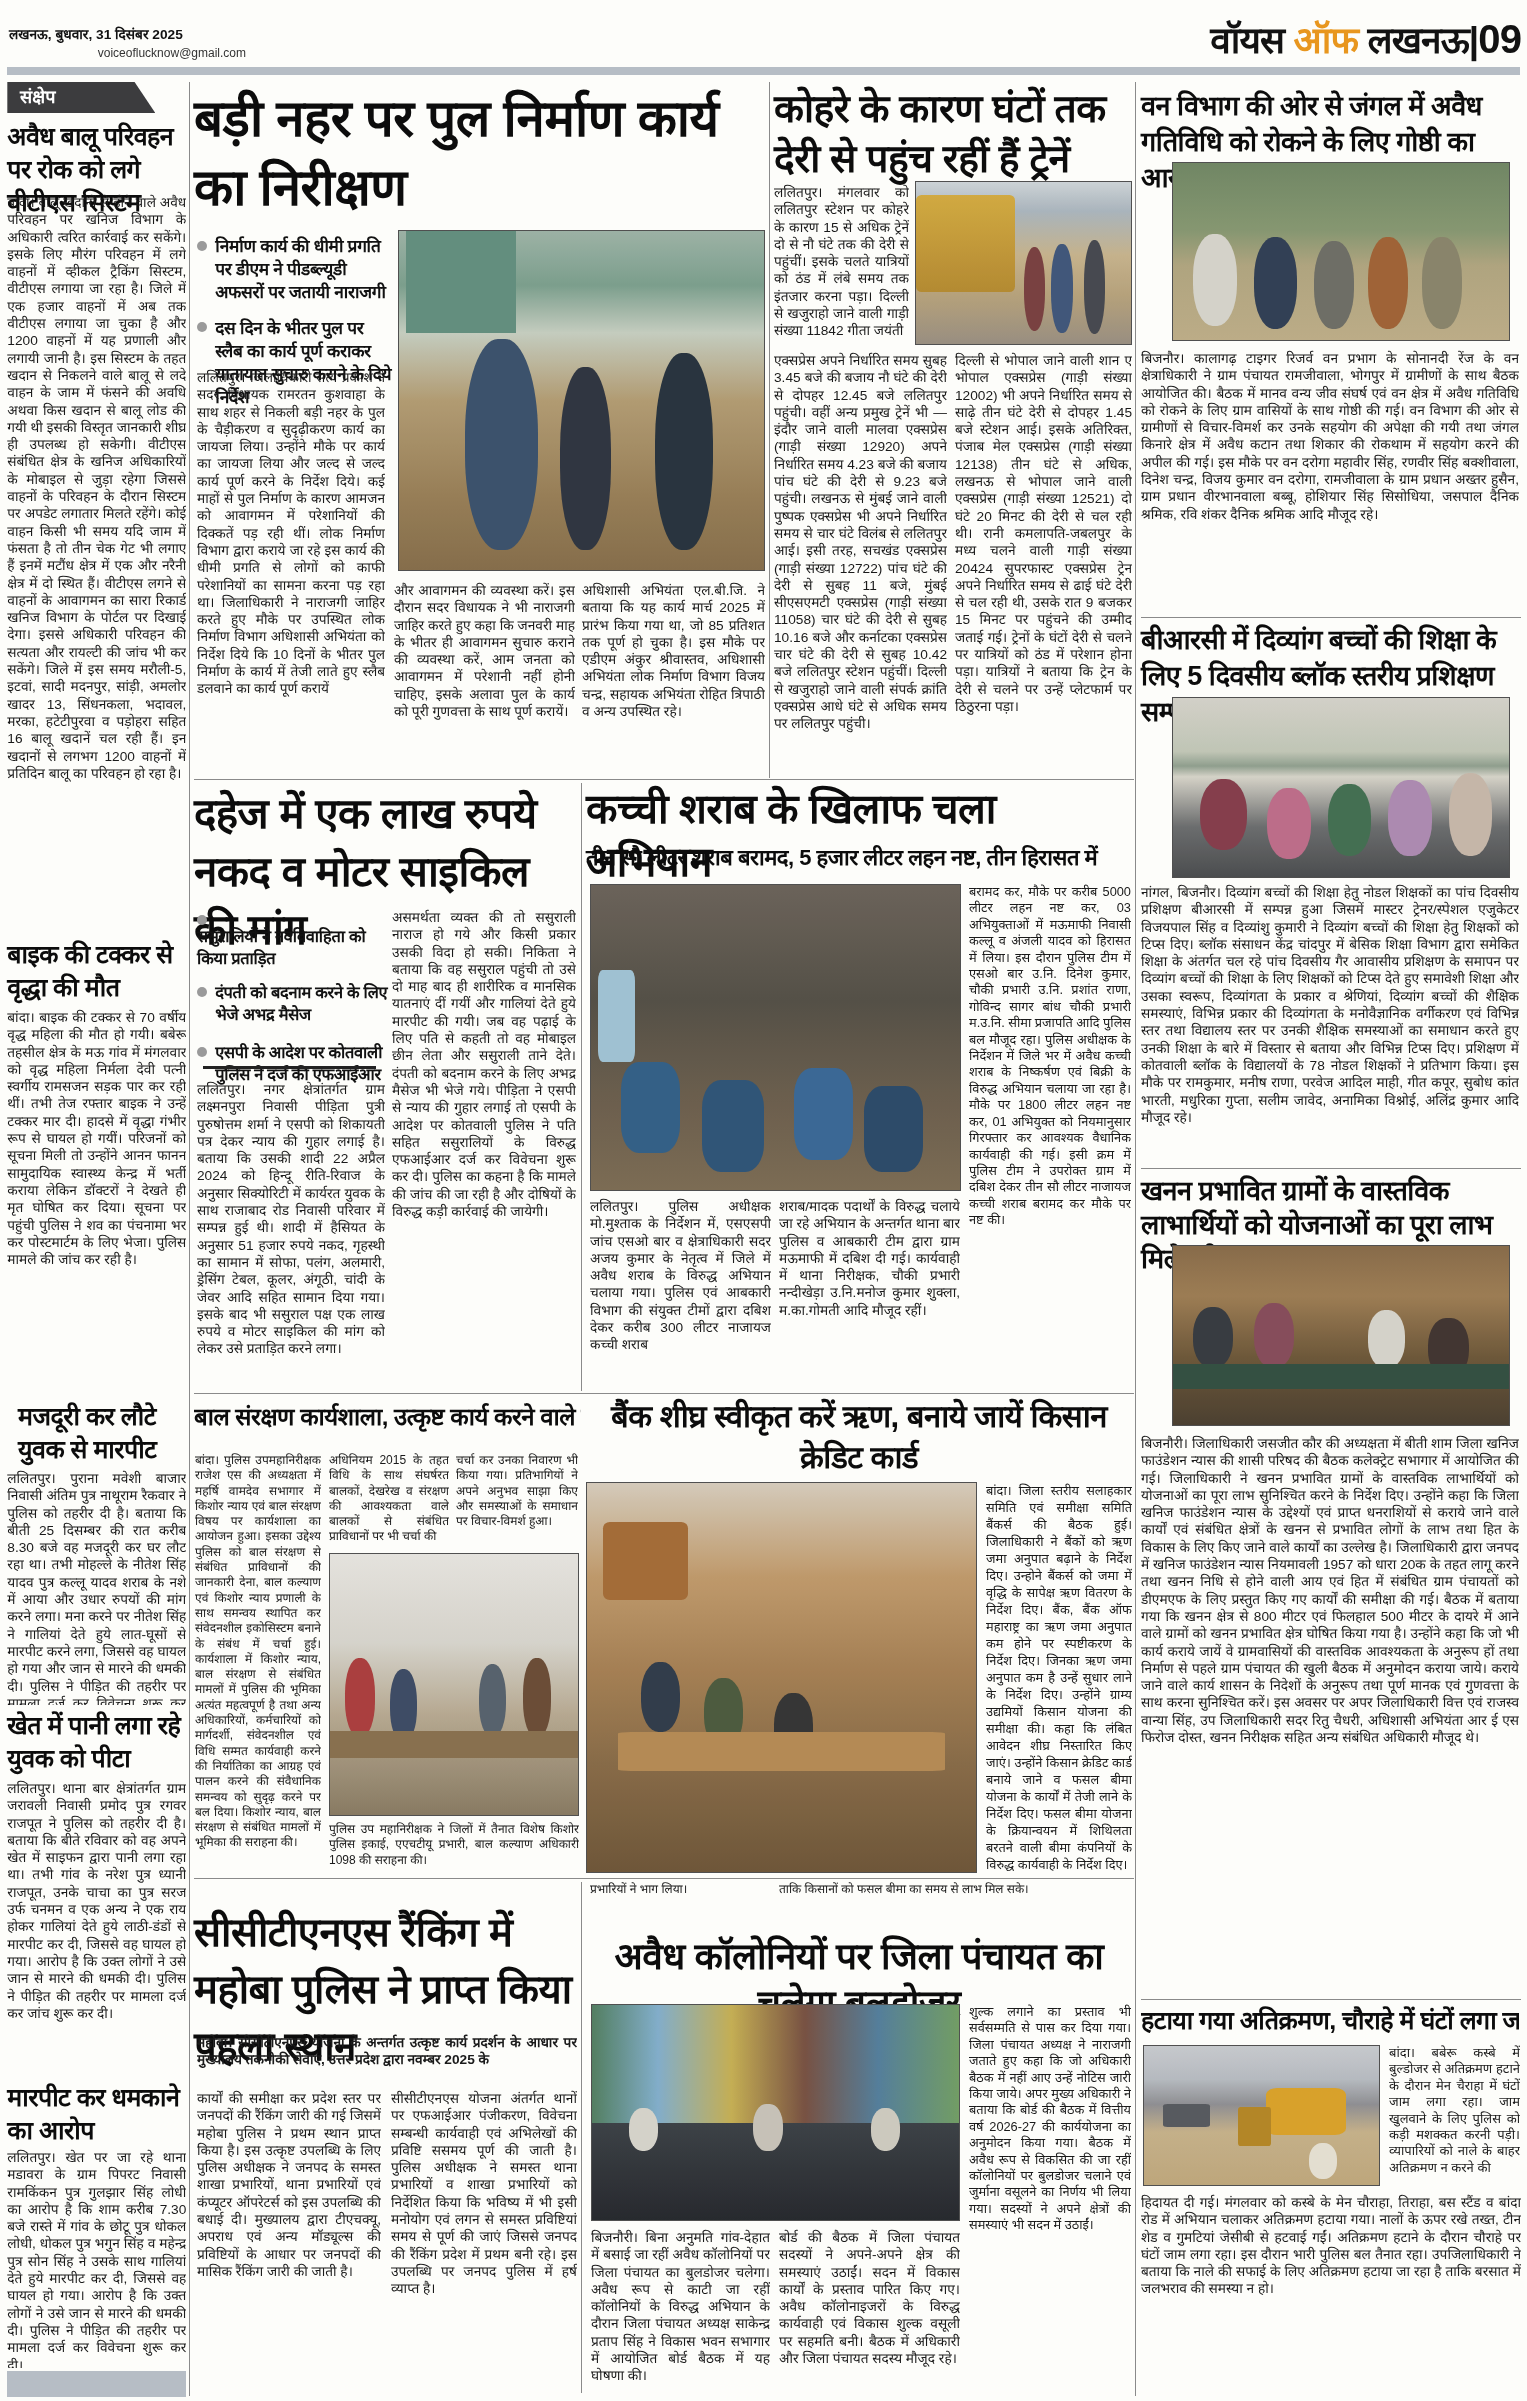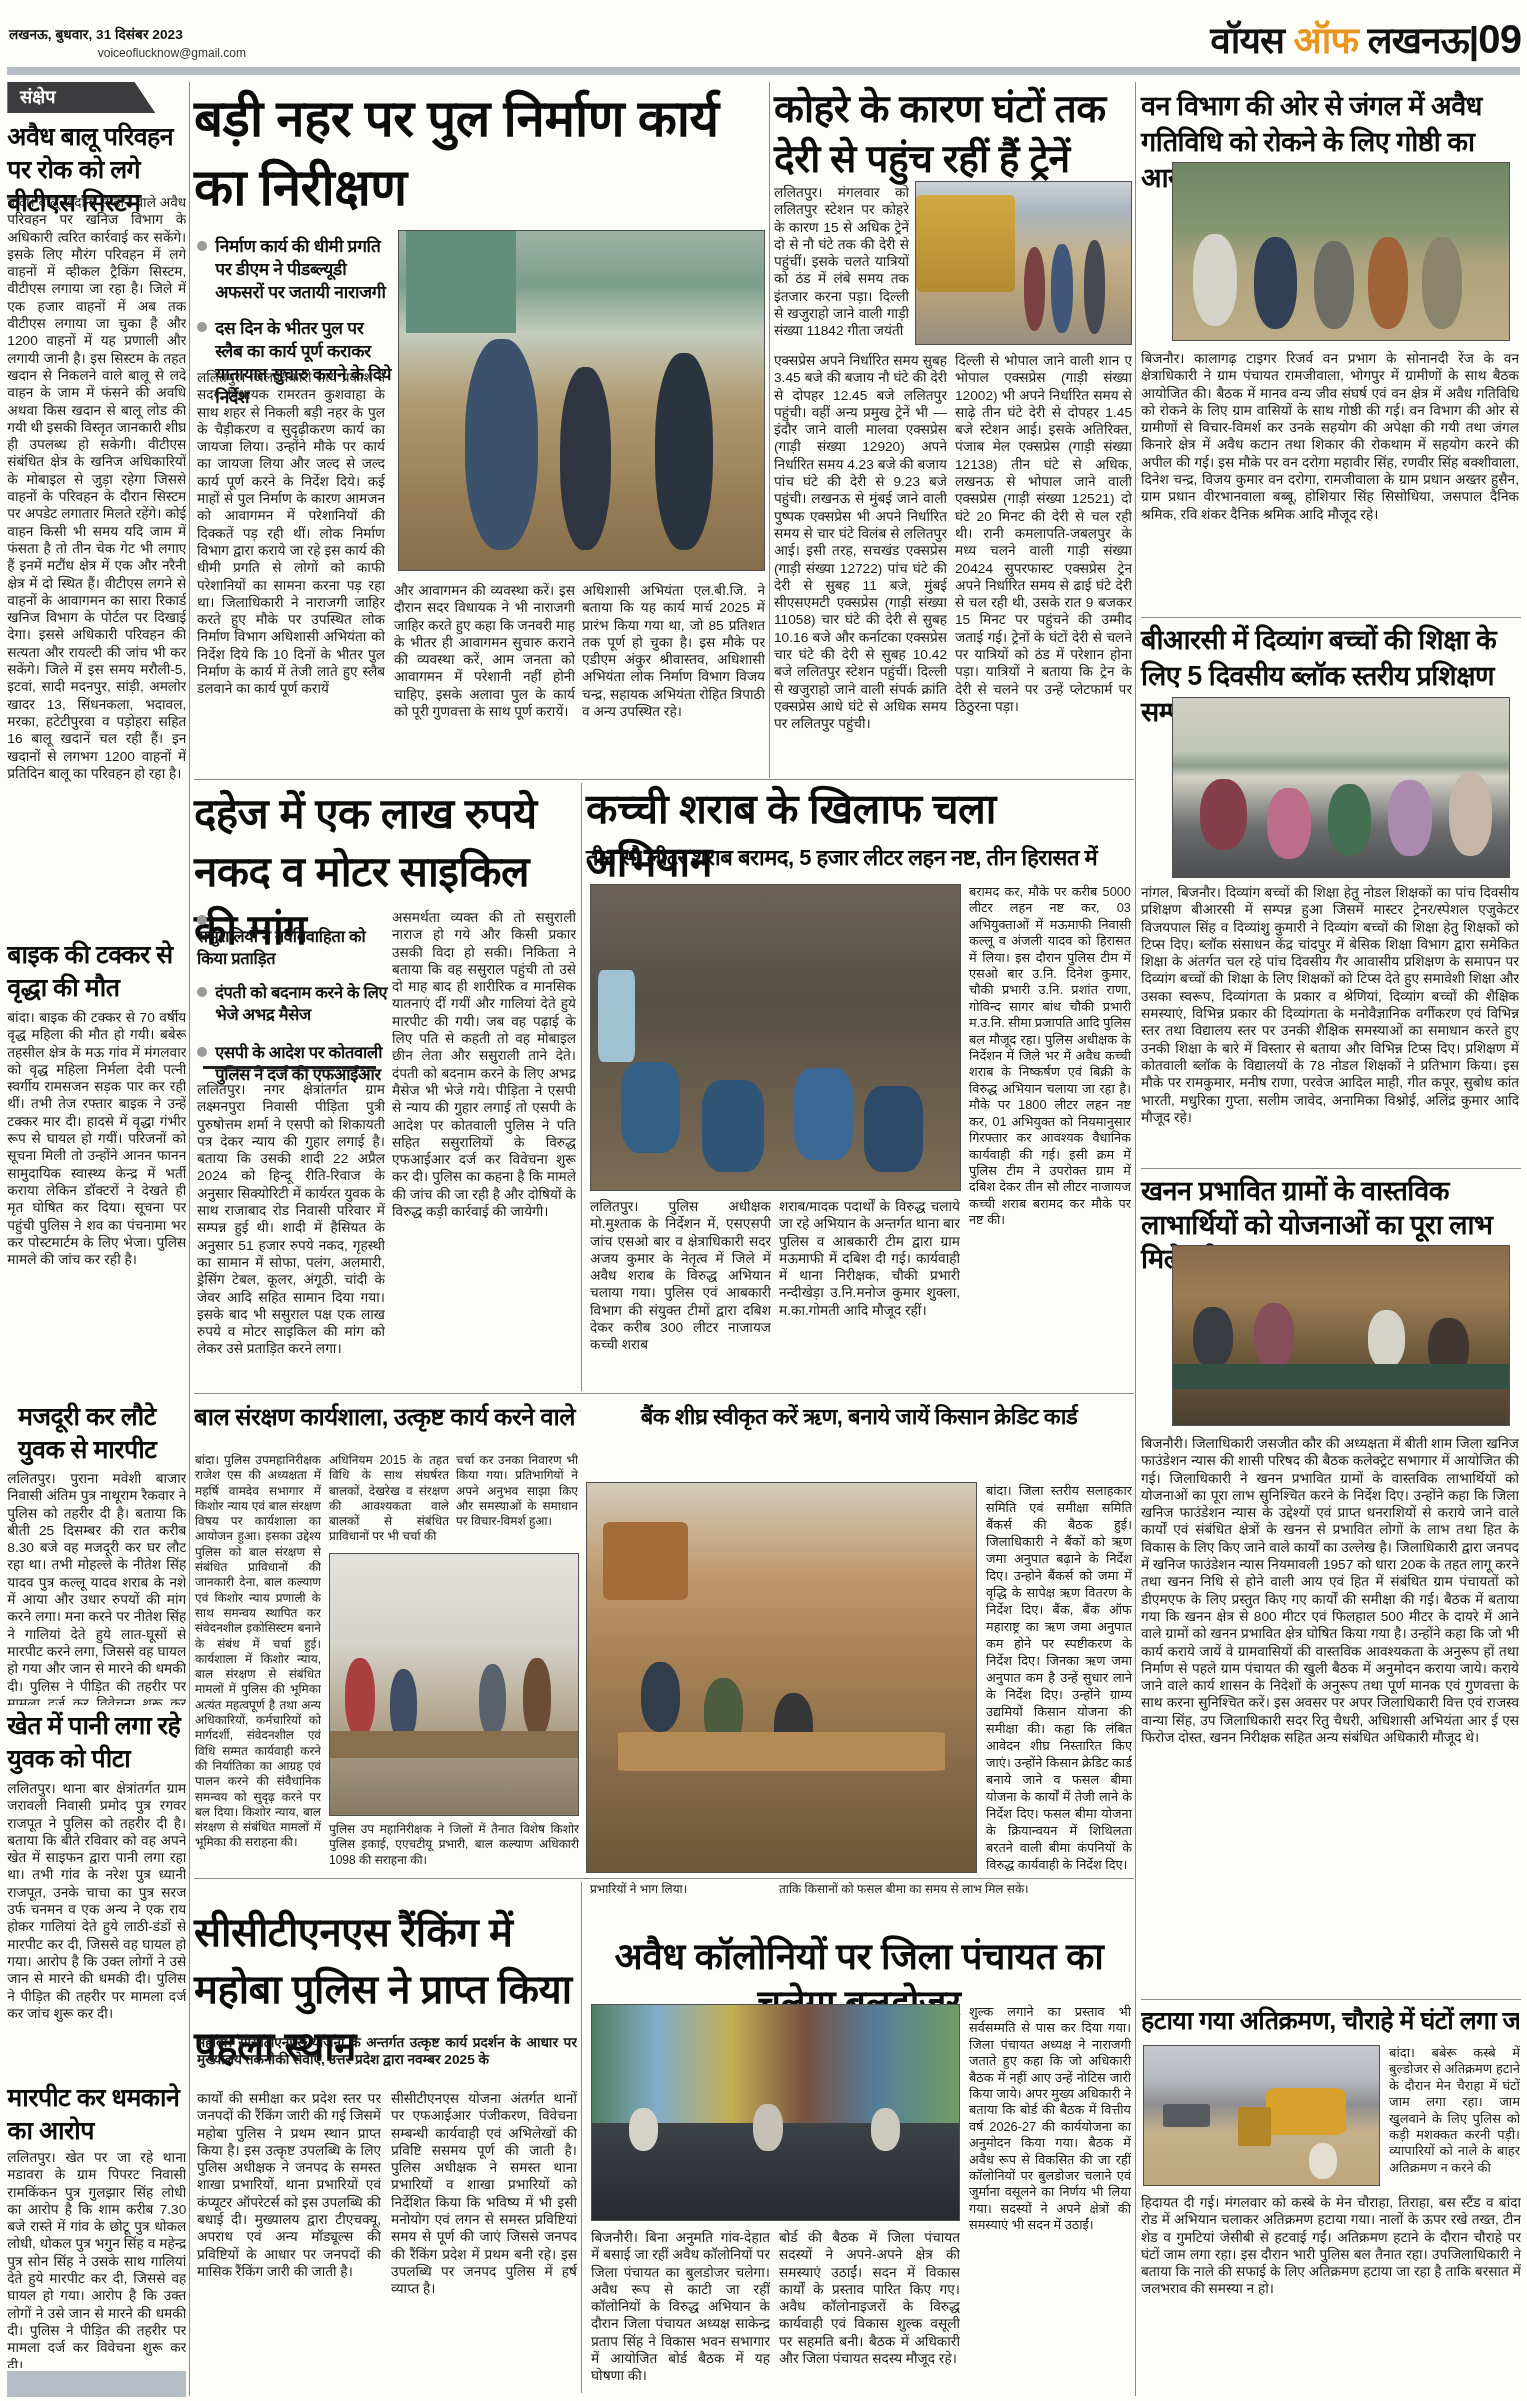--- a/index.html
+++ b/index.html
@@ -26,7 +26,7 @@
 
 <div id="page">
 
-  <div class="abs" style="left:9px;top:24px;width:237px;font-size:13.7px;font-weight:700;">लखनऊ, बुधवार, 31 दिसंबर 2023</div>
+  <div class="abs" style="left:9px;top:24px;width:237px;font-size:13.7px;font-weight:700;">लखनऊ, बुधवार, 31 दिसंबर 2025</div>
   <div class="abs" style="left:9px;top:46px;width:237px;font-size:12px;color:#333;text-align:right;">voiceoflucknow@gmail.com</div>
   <div class="abs" style="left:1132px;top:12.8px;width:389px;text-align:right;font-size:37px;font-weight:700;letter-spacing:-0.9px;">
     <span>वॉयस</span>

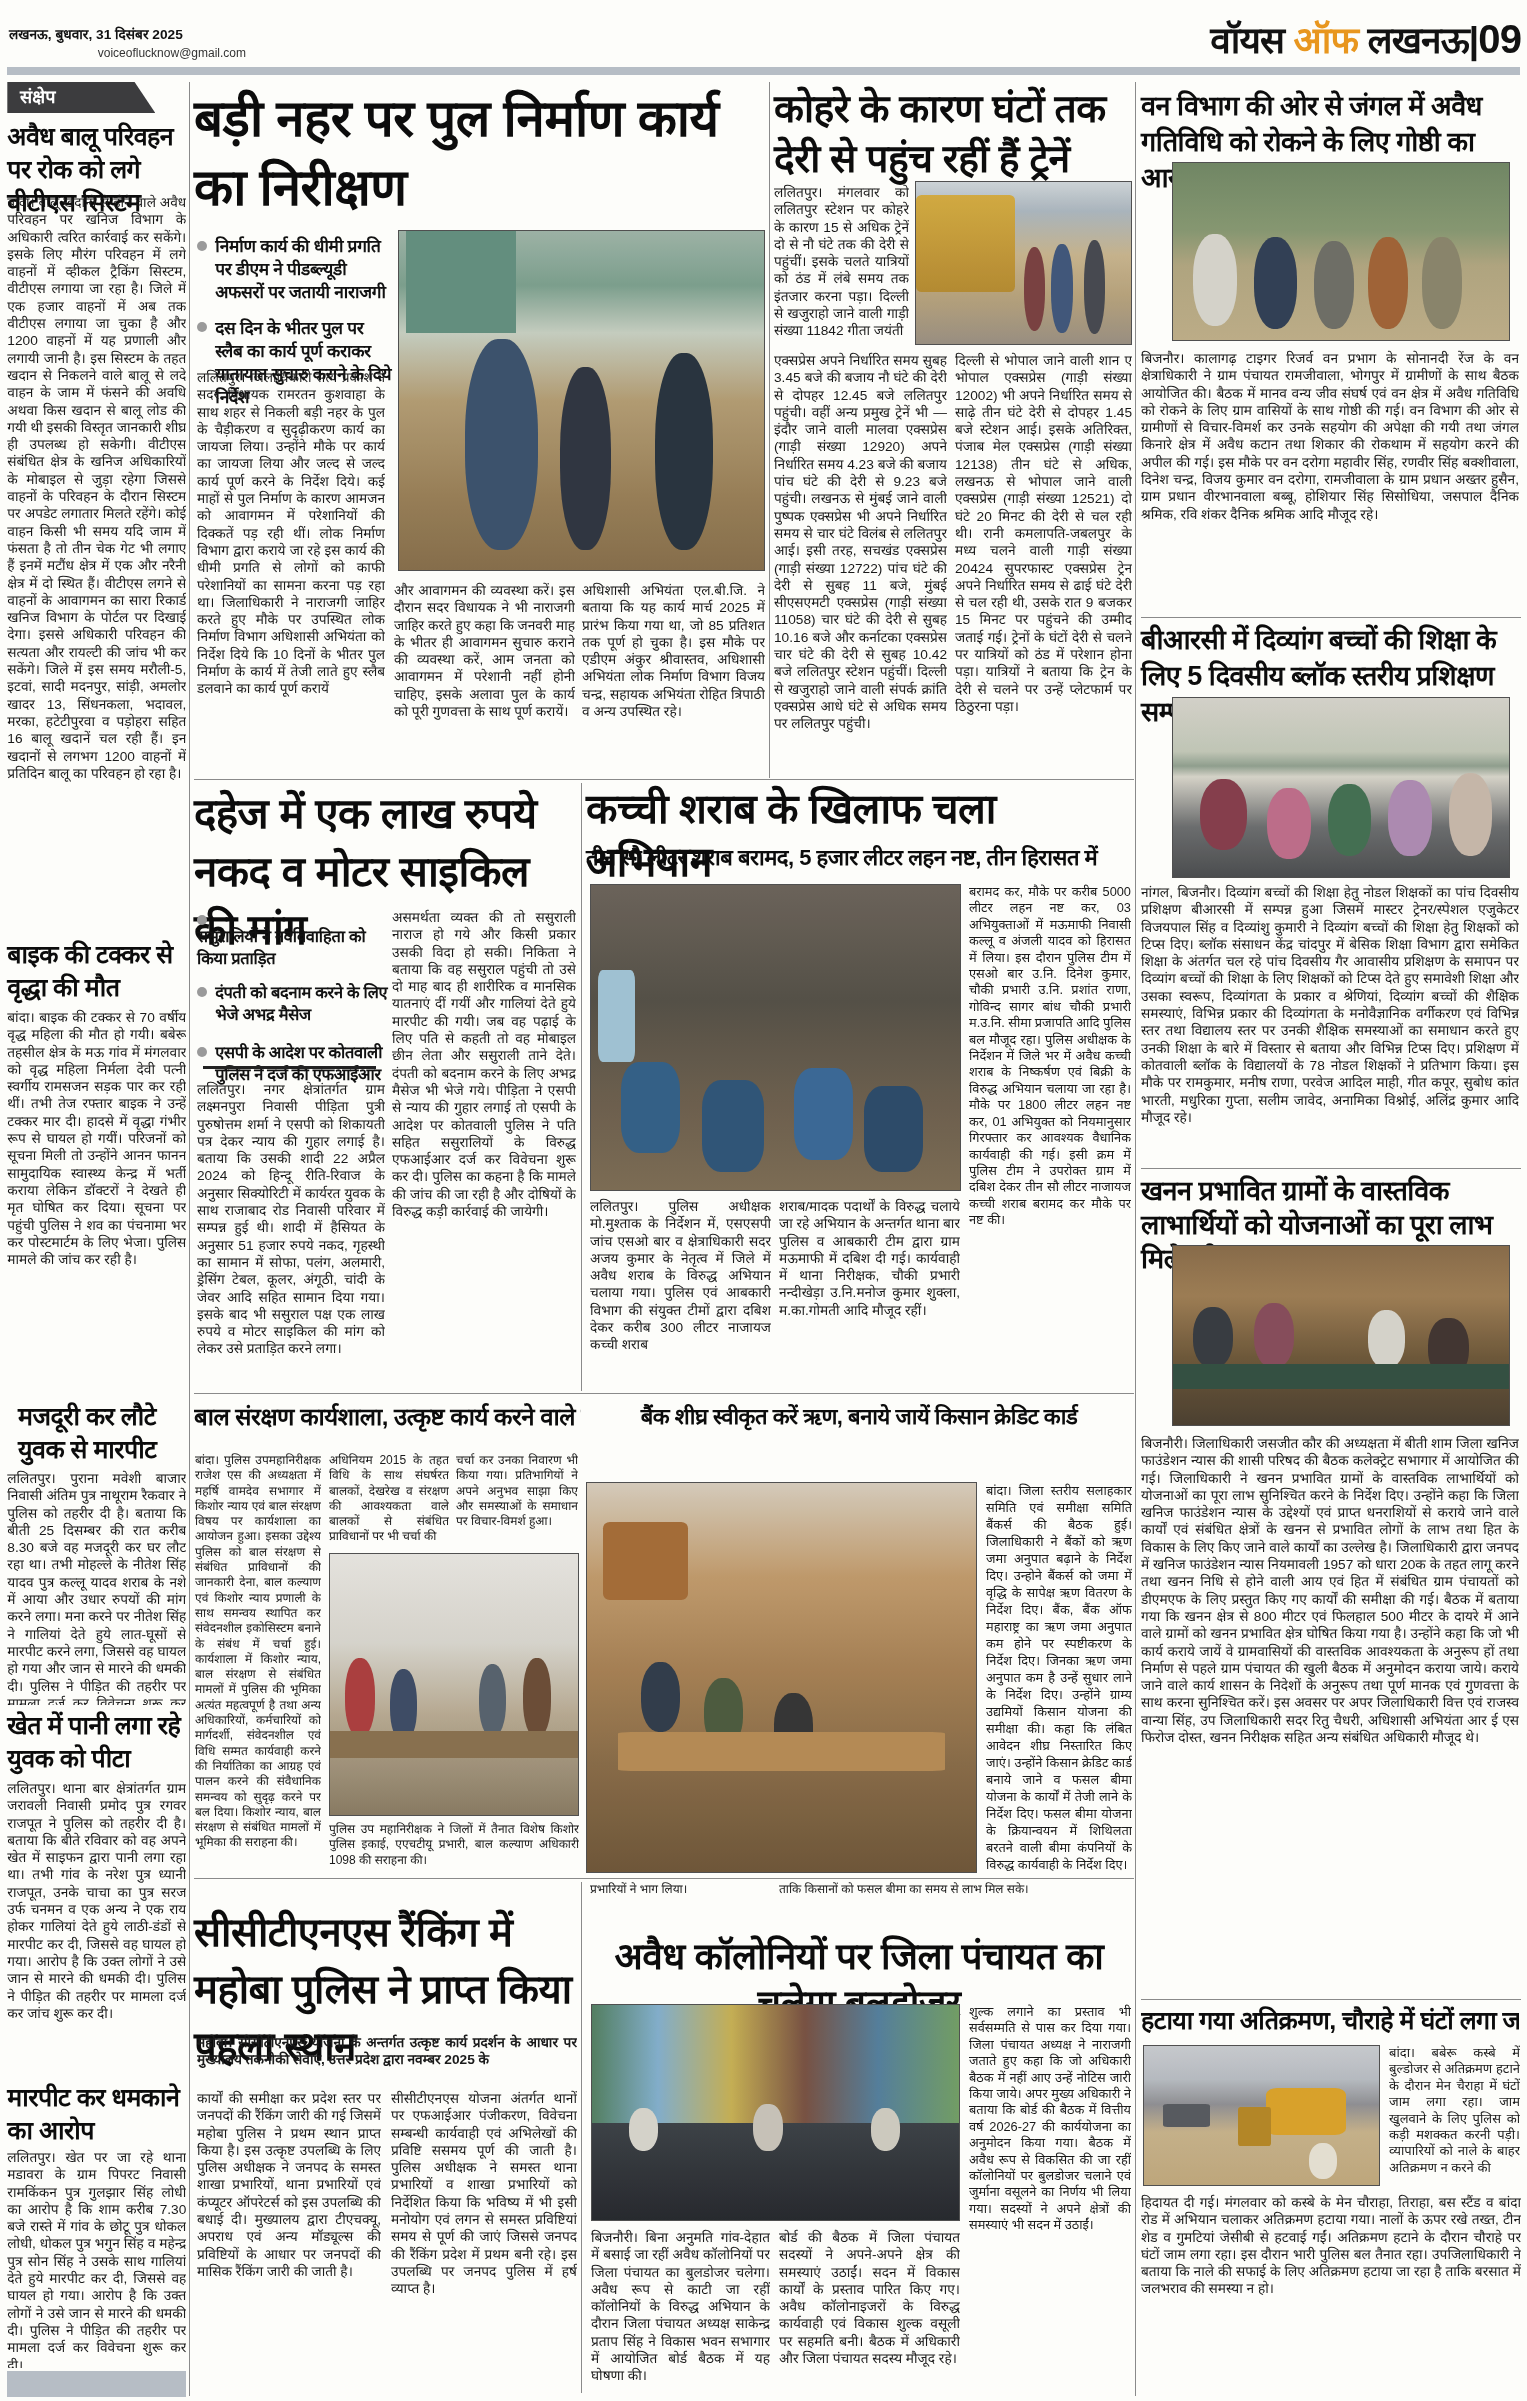--- a/index.html
+++ b/index.html
@@ -196,7 +196,7 @@
   </div>
 
   <div>
-    <div class="abs hl center" style="left:586px;top:1396px;width:546px;font-size:22px;line-height:41px;text-align:center;">बैंक शीघ्र स्वीकृत करें ऋण, बनाये जायें किसान क्रेडिट कार्ड</div>
+    <div class="abs hl center" style="left:586px;top:1396px;width:546px;font-size:31px;line-height:41px;text-align:center;">बैंक शीघ्र स्वीकृत करें ऋण, बनाये जायें किसान क्रेडिट कार्ड</div>
     <div class="abs photo" style="left:586px;top:1482px;width:391px;height:391px;
          background:linear-gradient(180deg,#d8cdbb 0%,#c49a66 24%,#a97f4e 48%,#8a6a42 72%,#6f5433 100%);">
       <div class="fig" style="left:4%;top:10%;width:22%;height:20%;background:#a96a30;border-radius:8%;"></div>

